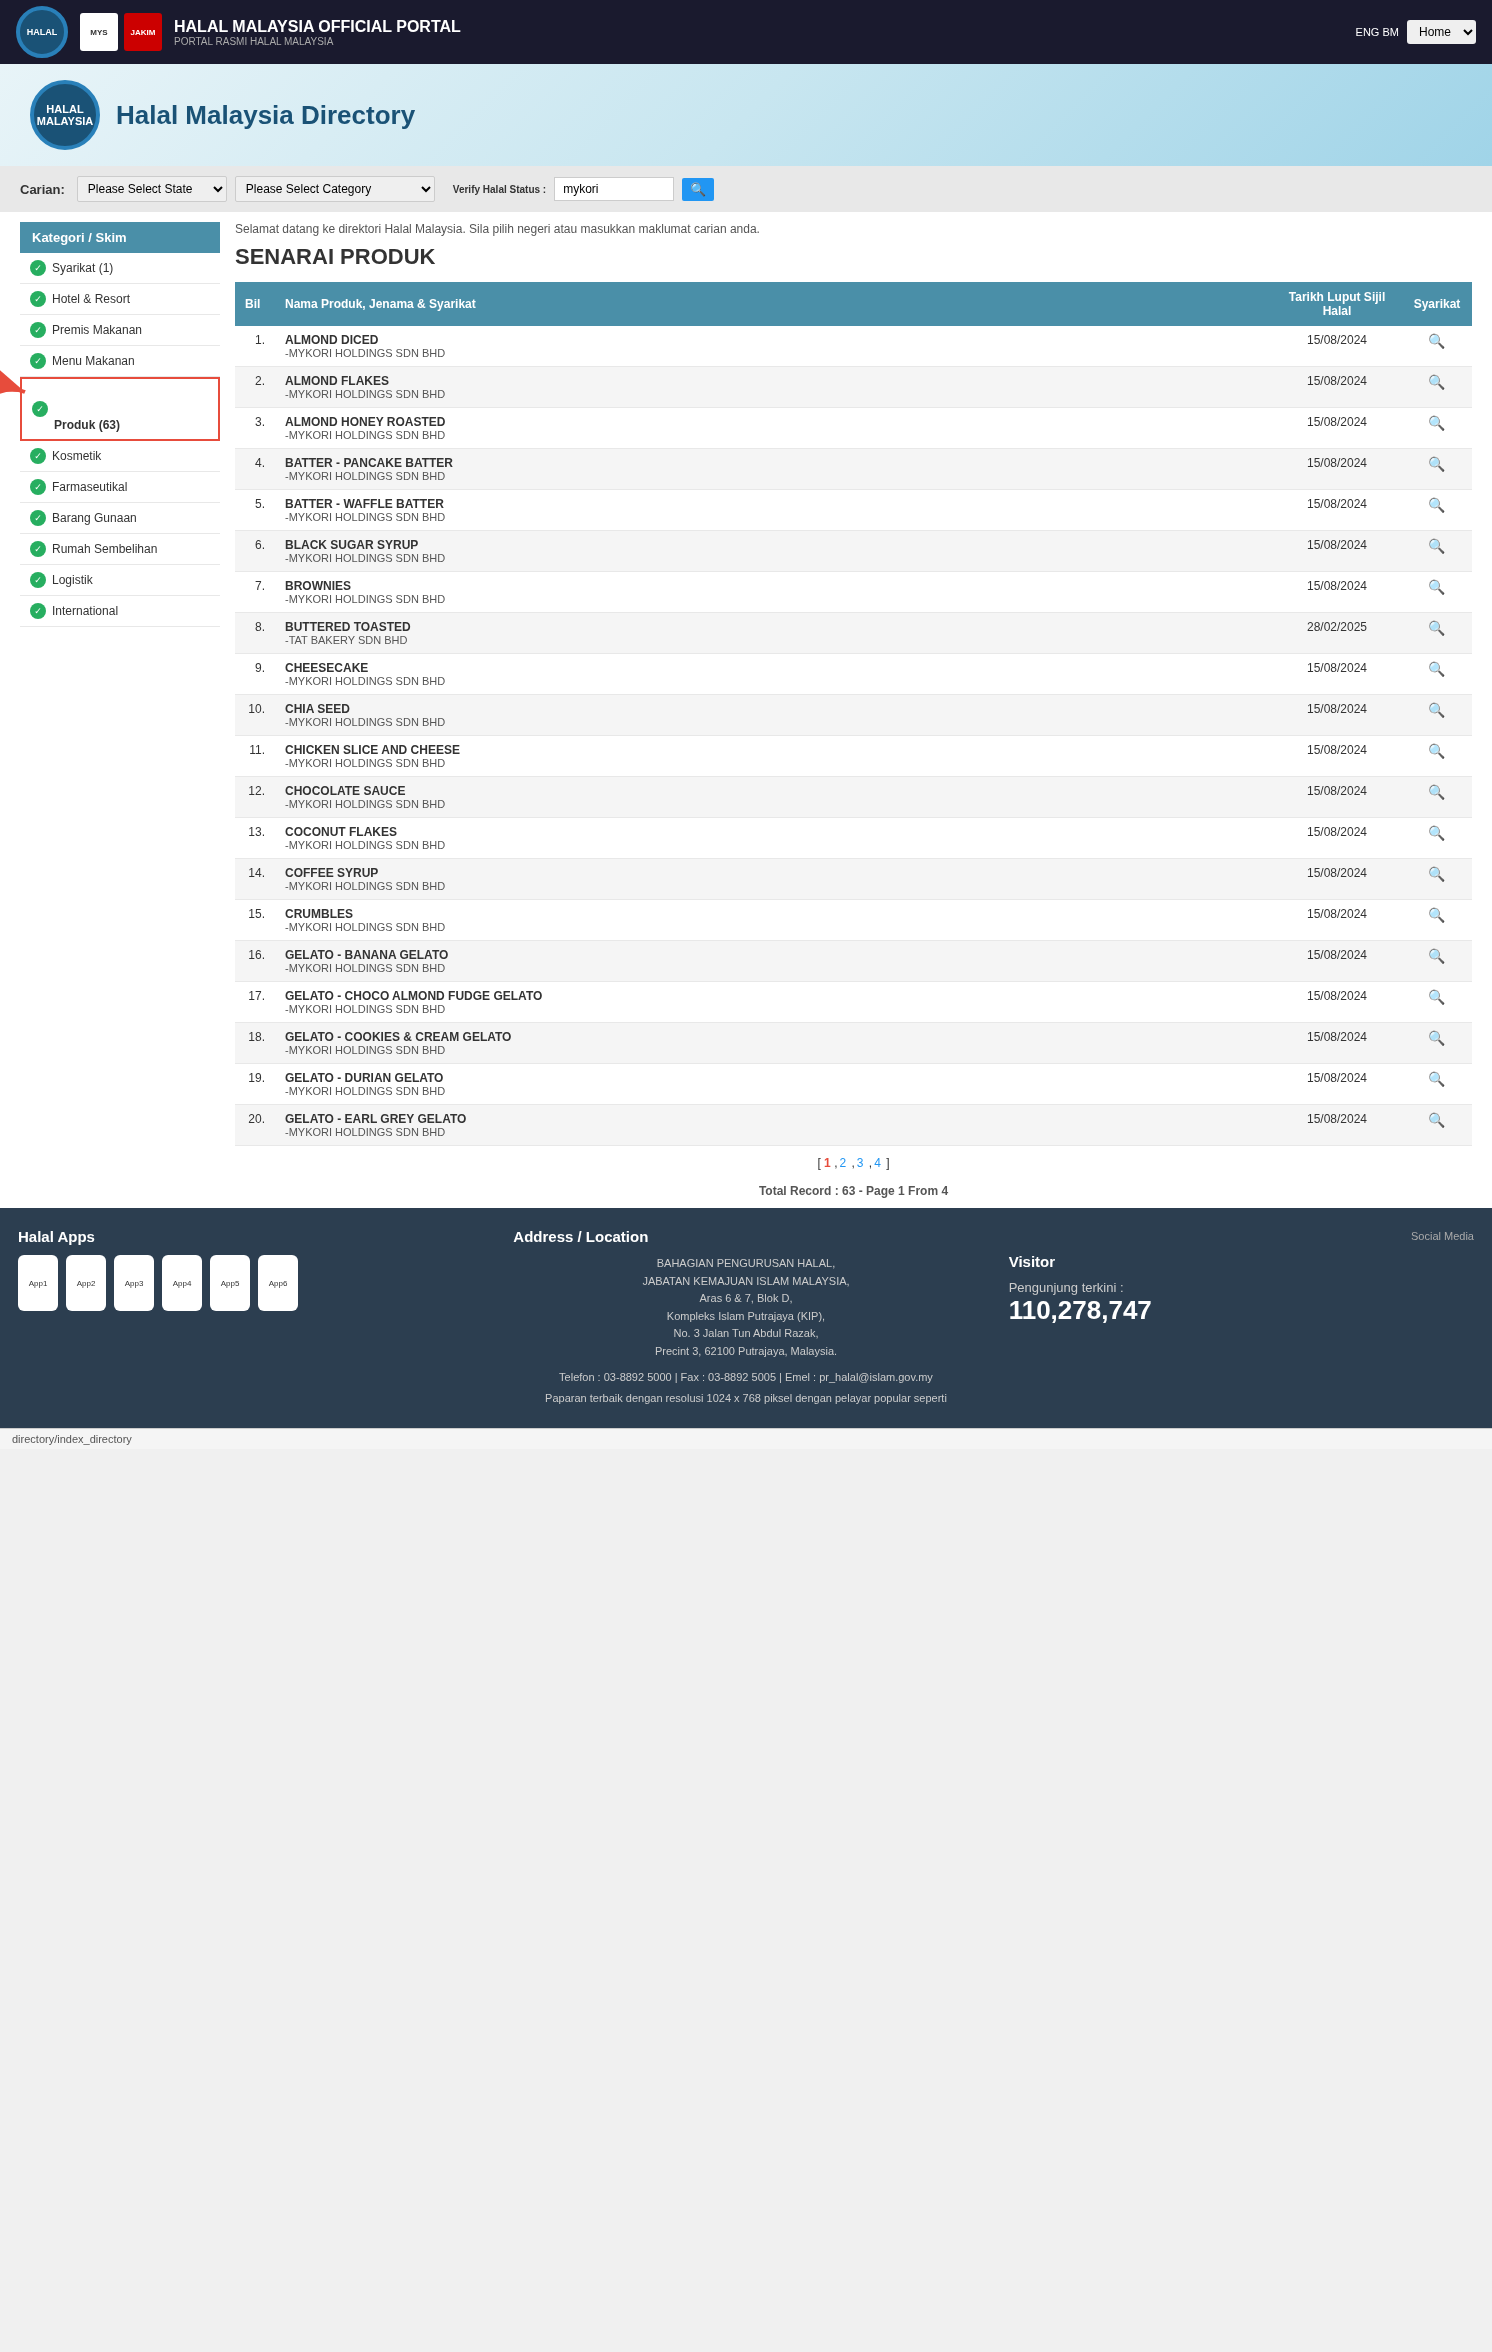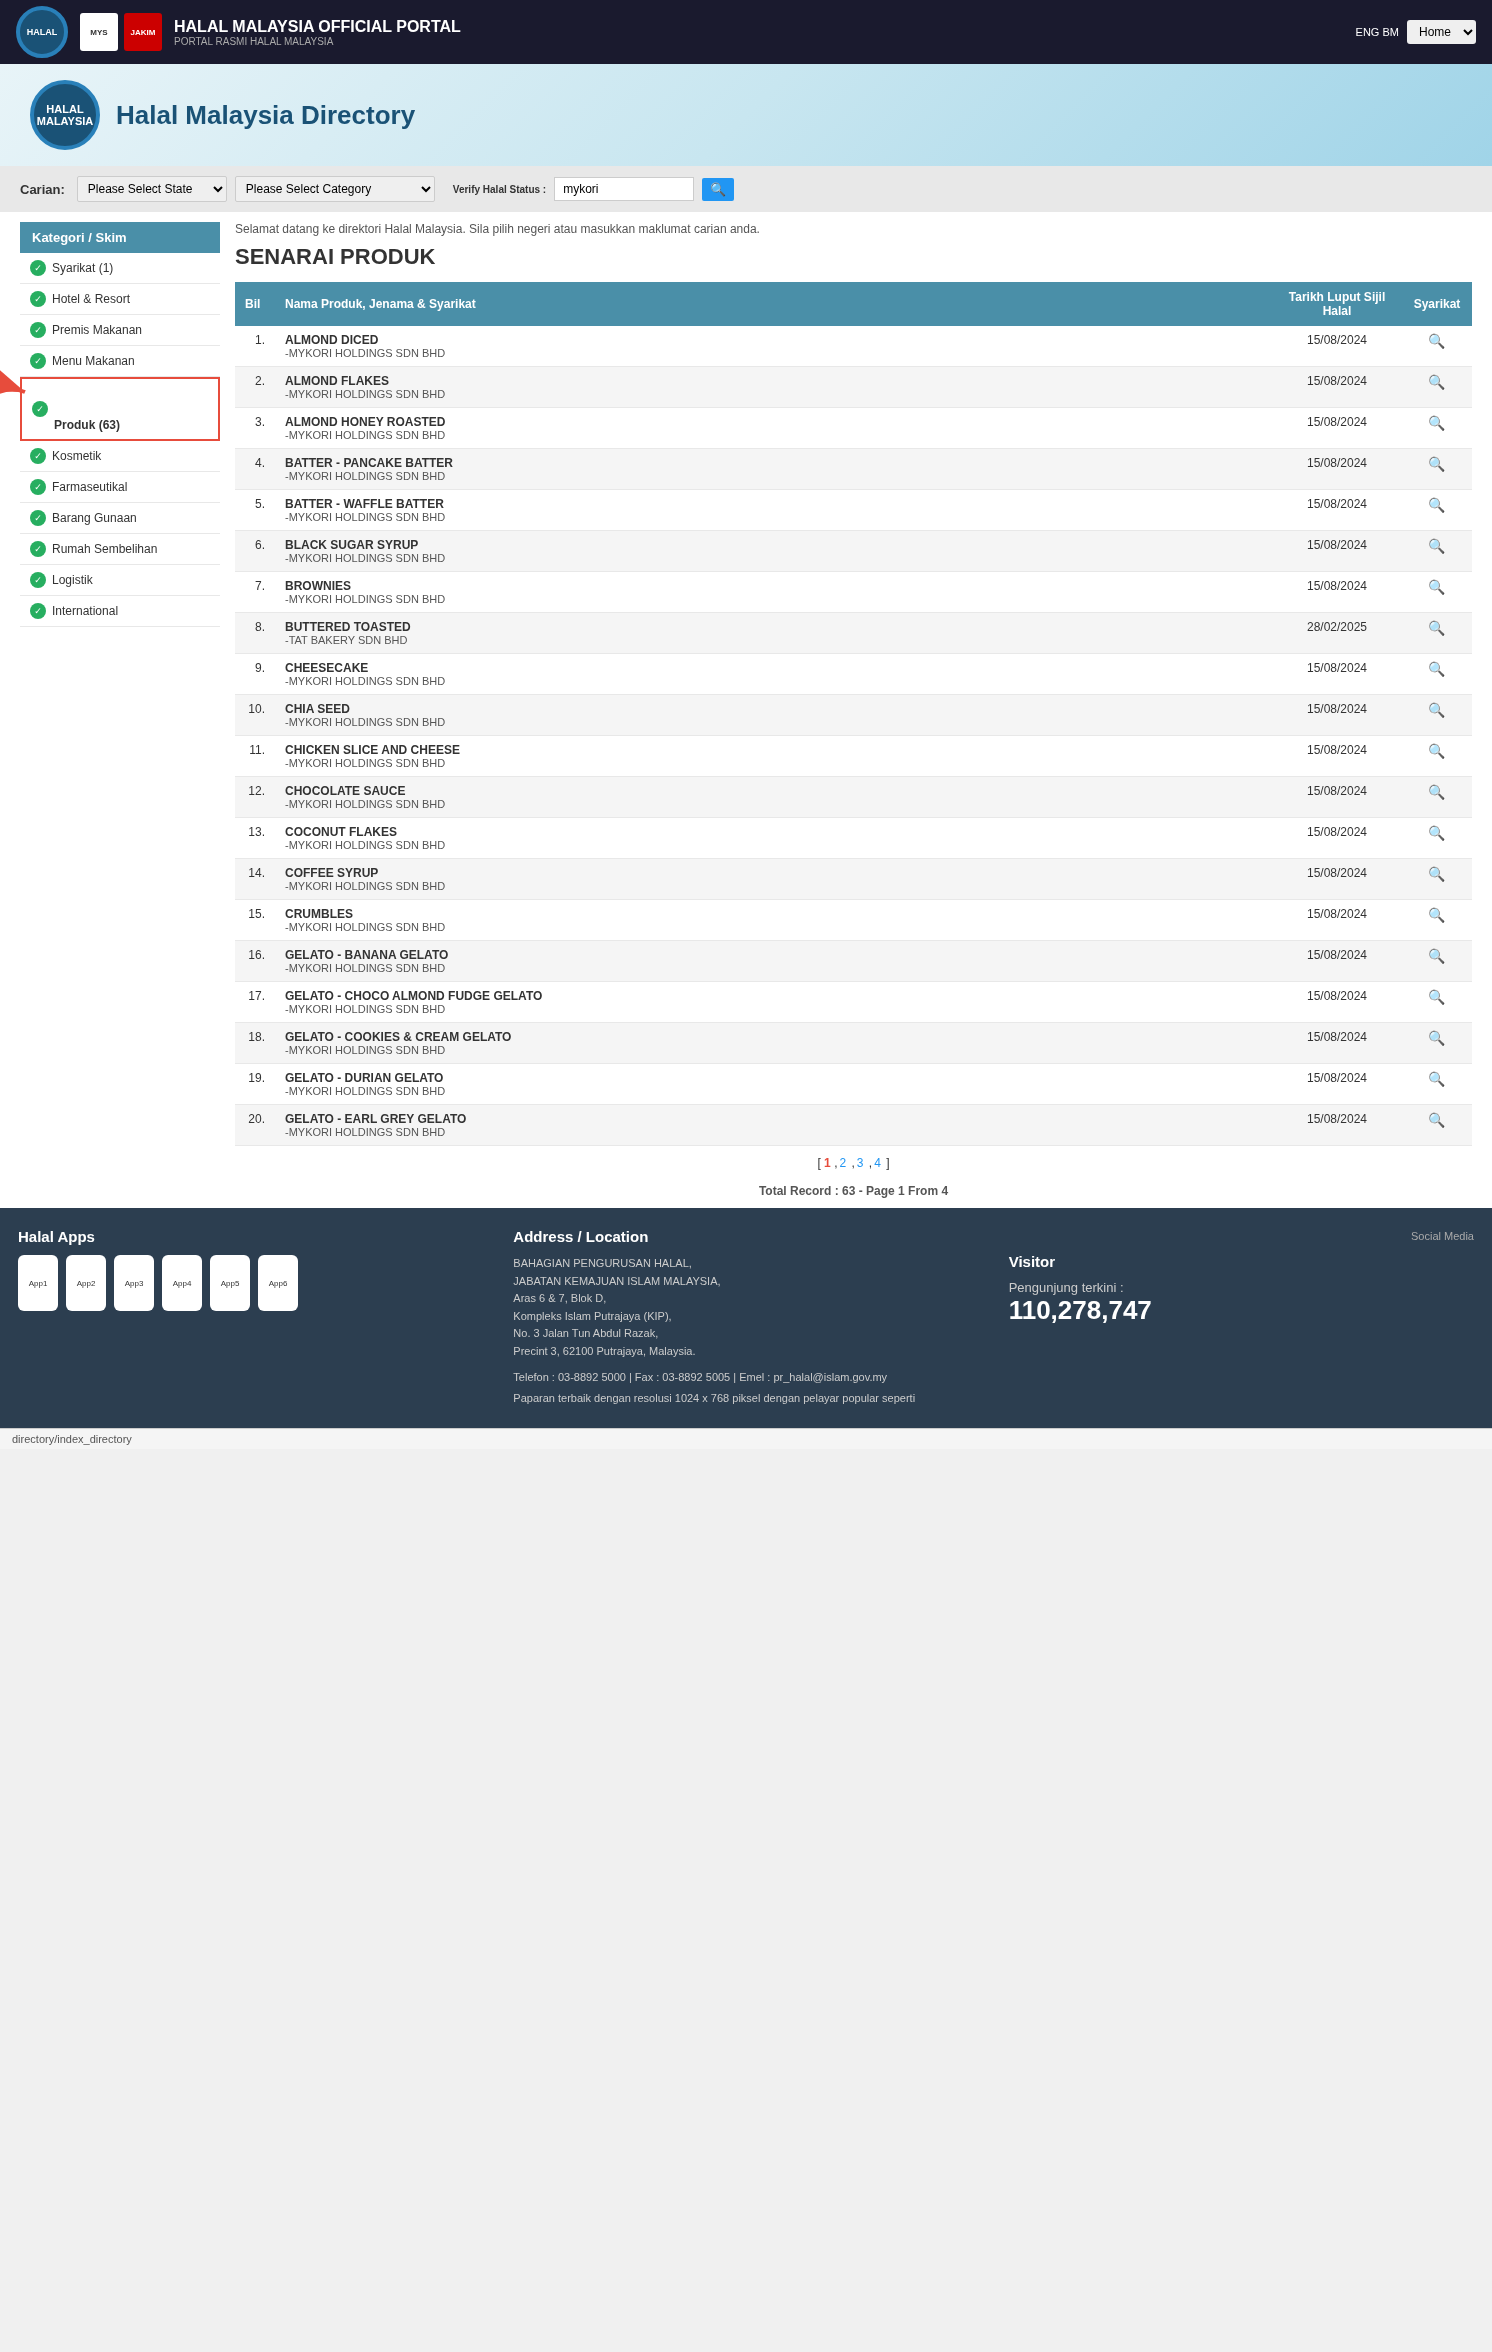--- a/index.html
+++ b/index.html
@@ -24,7 +24,7 @@
     .search-label { font-weight: bold; font-size: 13px; margin-right: 4px; }
     .search-bar select { padding: 4px 6px; font-size: 12px; border: 1px solid #ccc; border-radius: 2px; }
     .verify-label { font-weight: bold; font-size: 10px; margin-left: 10px; }
-    .verify-input { padding: 4px 8px; font-size: 12px; border: 1px solid #ccc; width: 140px; }
+    .verify-input { padding: 4px 8px; font-size: 12px; border: 1px solid #ccc; width: 120px; }
     .search-btn { background: #2196F3; border: none; padding: 4px 8px; cursor: pointer; border-radius: 2px; }
     .search-btn-icon { color: #fff; font-size: 13px; }
 

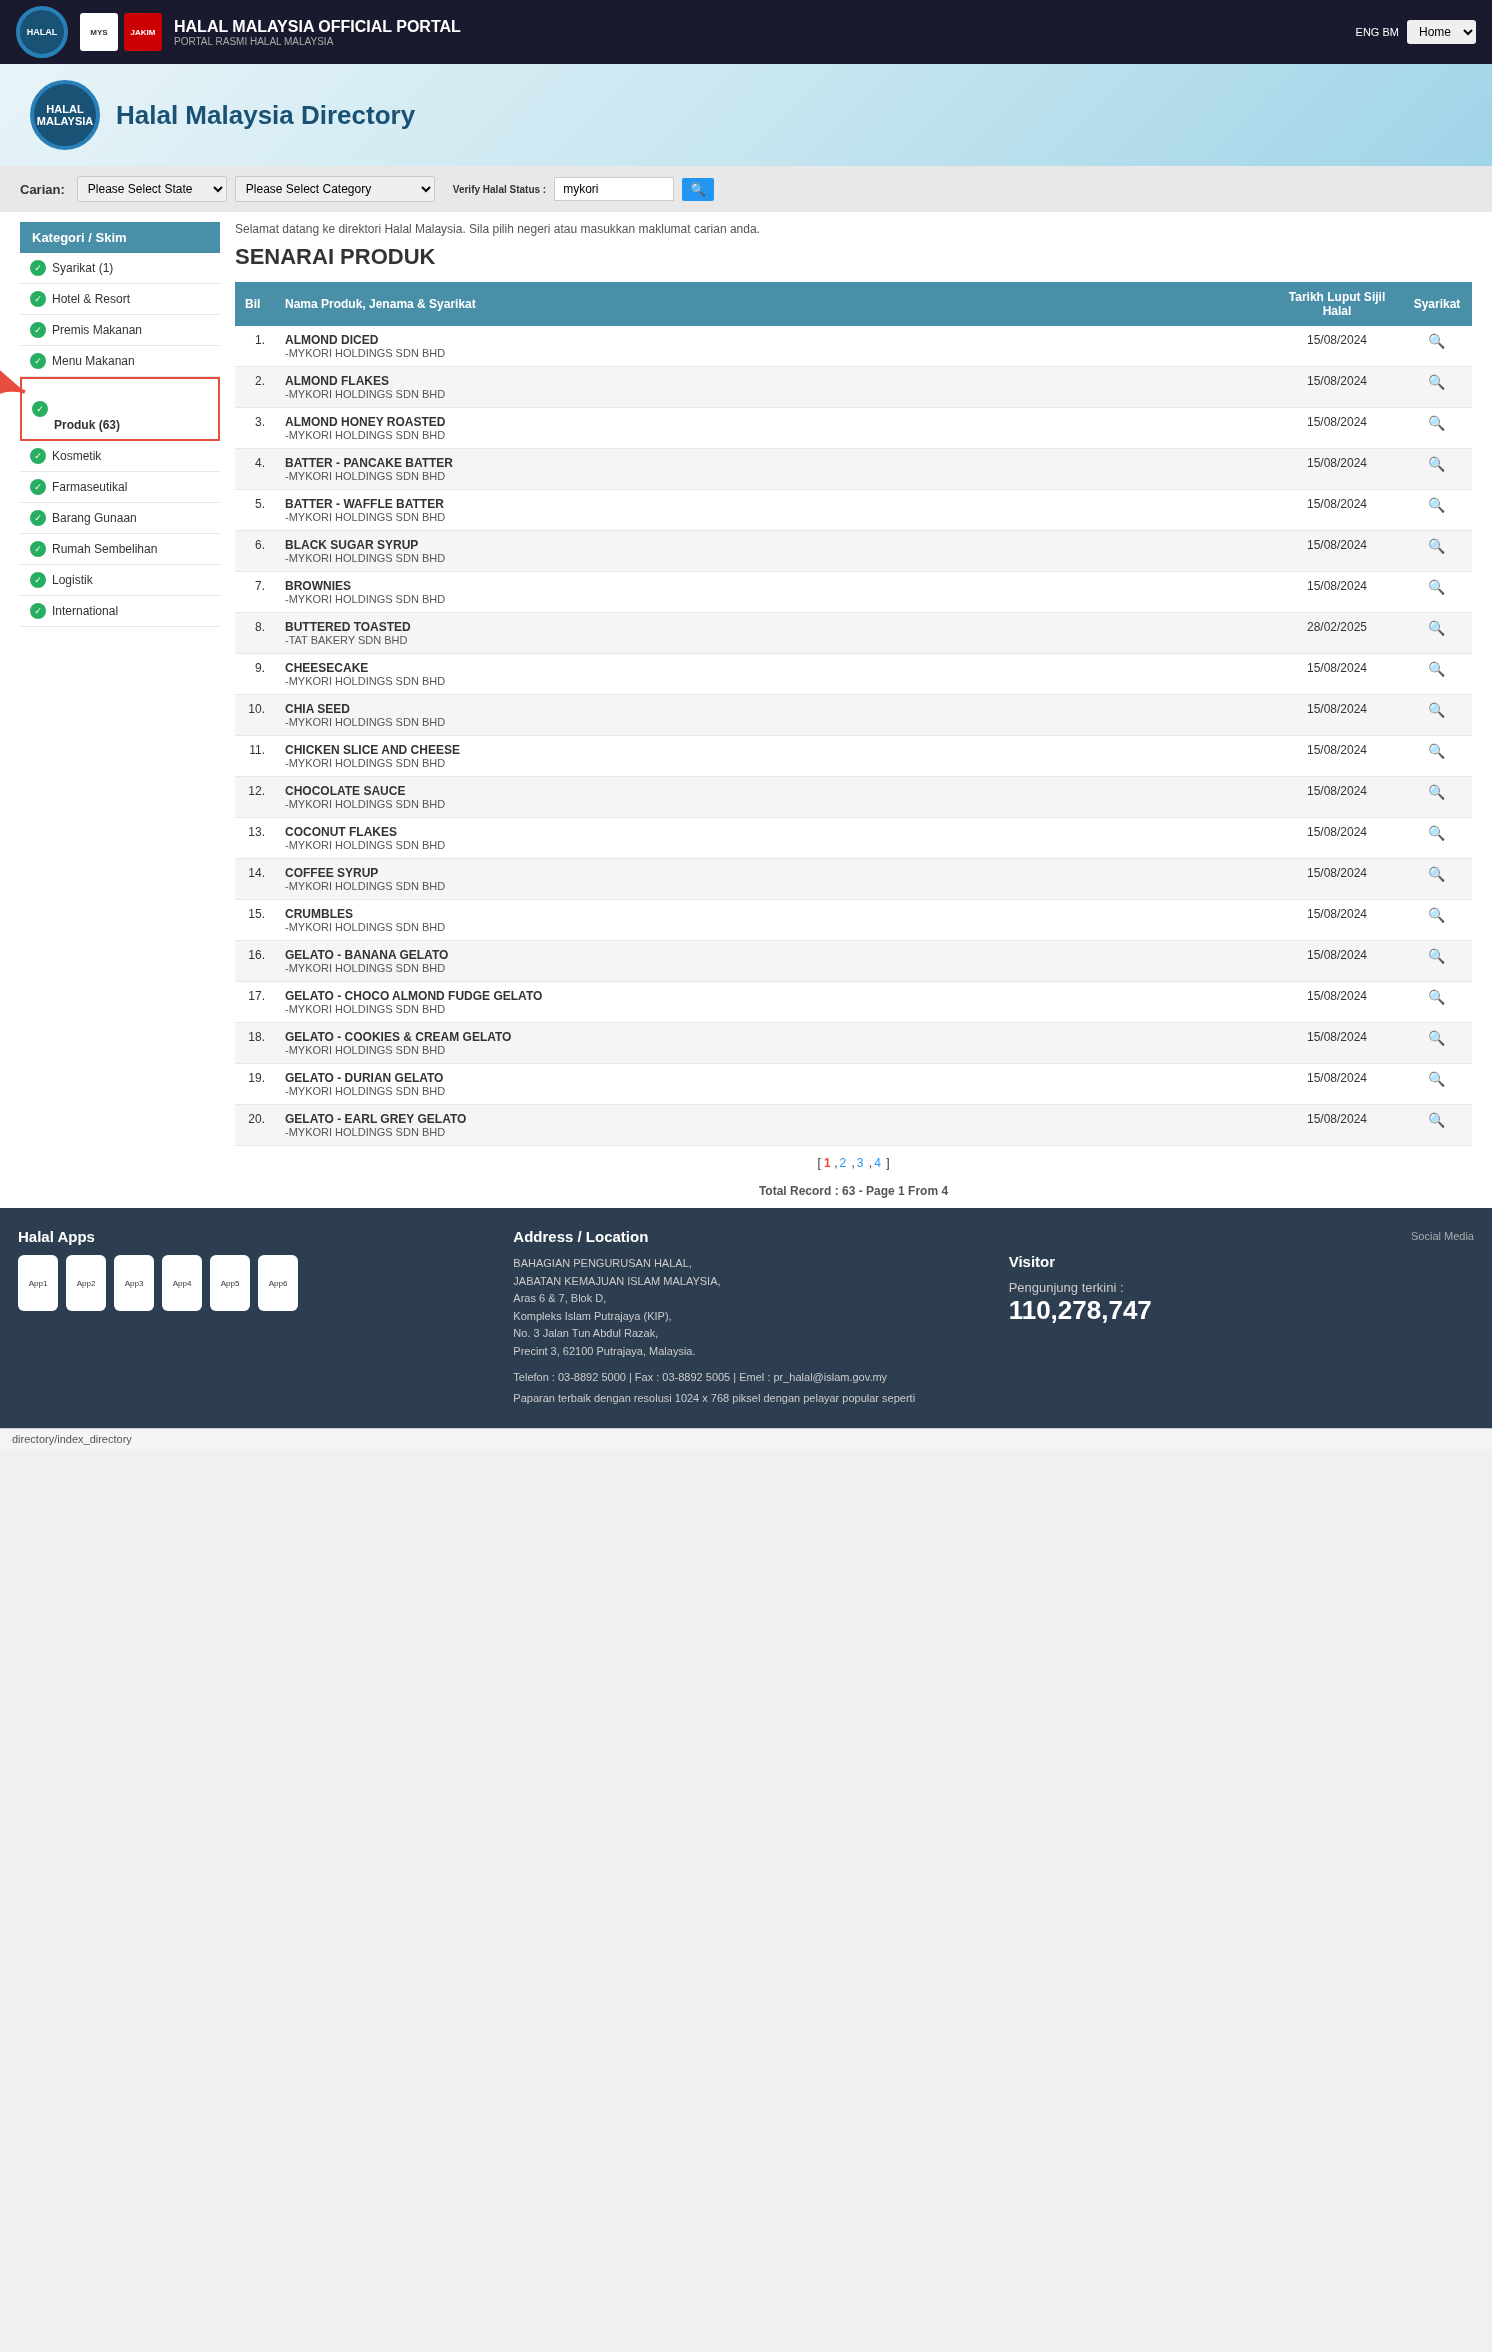--- a/index.html
+++ b/index.html
@@ -67,7 +67,7 @@
     .footer-title { font-size: 15px; font-weight: bold; margin-bottom: 10px; }
     .footer-apps { display: flex; flex-wrap: wrap; gap: 8px; margin-top: 8px; }
     .app-logo { width: 40px; height: 56px; background: #fff; border-radius: 6px; display: flex; align-items: center; justify-content: center; font-size: 8px; color: #333; }
-    .footer-address { font-size: 11px; line-height: 1.6; color: #ccc; }
+    .footer-address { font-size: 11px; line-height: 1.6; color: #ccc; text-align: center; }
     .visitor-count { font-size: 26px; font-weight: bold; color: #fff; }
     .visitor-label { font-size: 13px; color: #ccc; }
     .social-media-label { font-size: 11px; color: #aaa; text-align: right; margin-bottom: 4px; }

